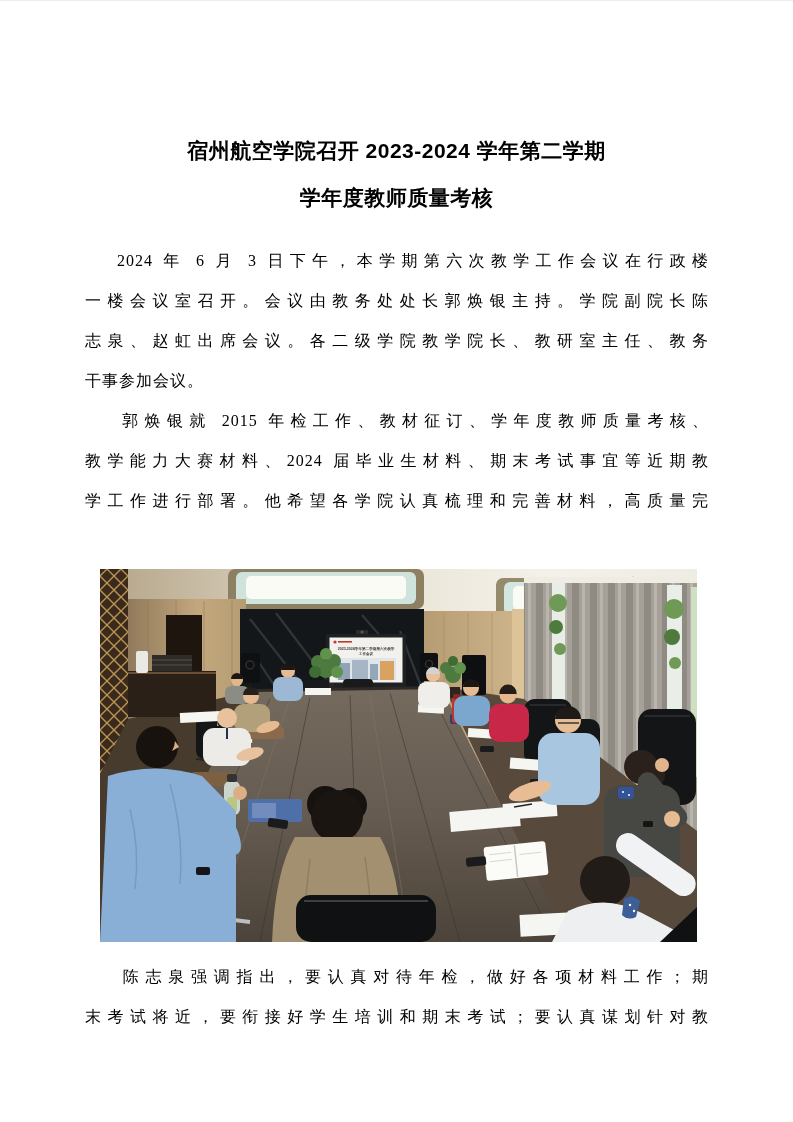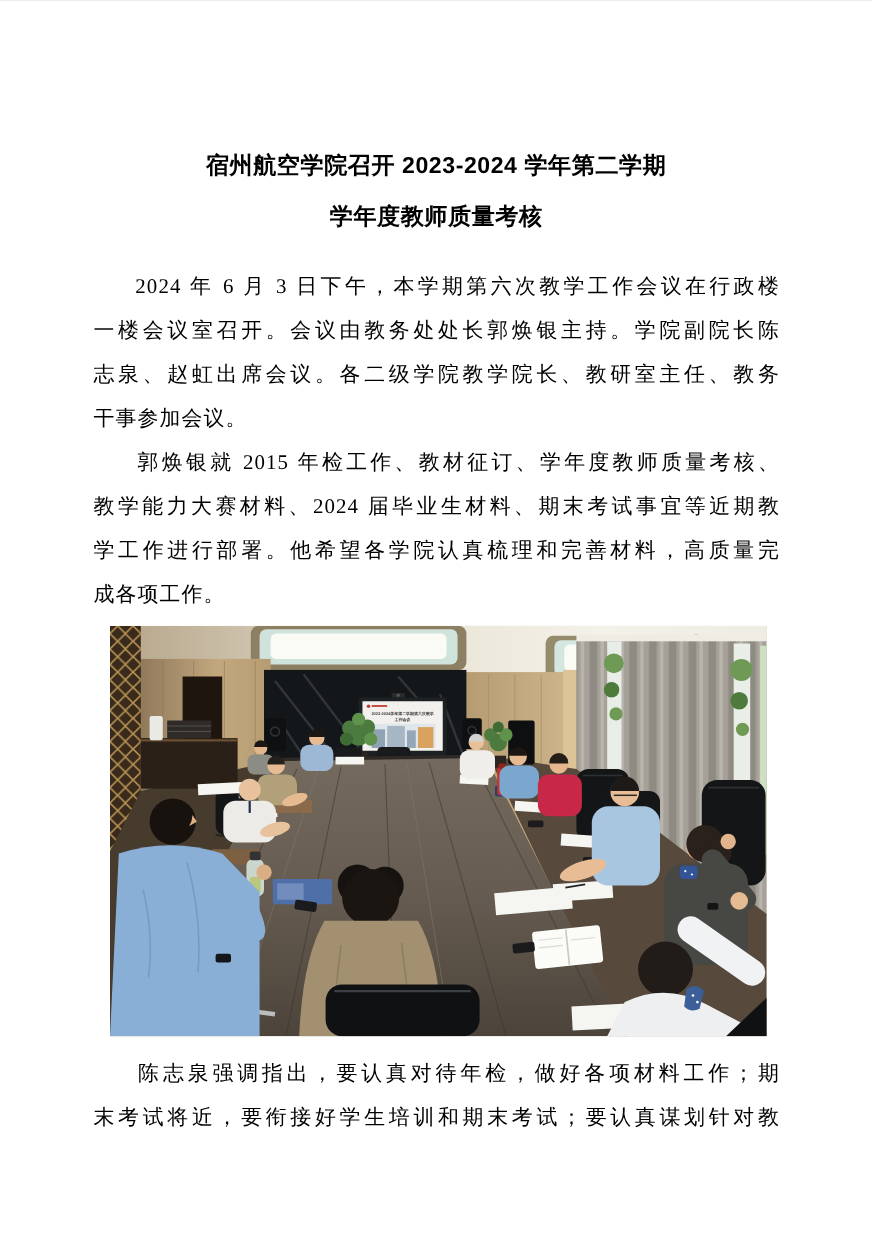--- a/index.html
+++ b/index.html
@@ -15,7 +15,7 @@
   }
   .doc-title.t1{top:126px;margin-top:11px;}
   .doc-title.t2{top:184px;}
-  .bodyblock{position:absolute;left:85px;width:624px;font-size:19px;}
+  .bodyblock{position:absolute;left:85px;width:624px;font-size:16px;}
   .bb1{top:240px;}
   .bb3{top:956px;}
   .line{

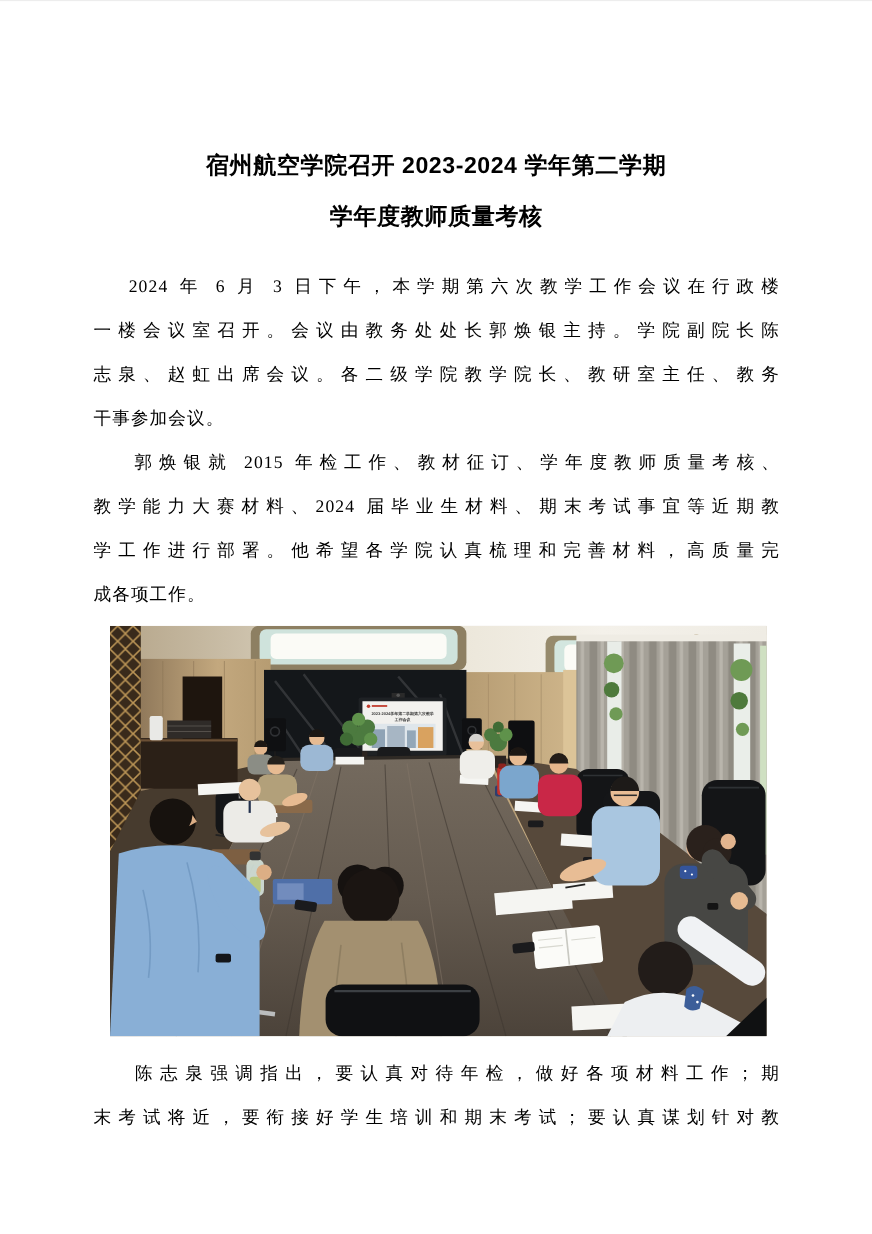--- a/index.html
+++ b/index.html
@@ -46,7 +46,6 @@
     <div class="line first">郭焕银就 2015 年检工作、教材征订、学年度教师质量考核、</div>
     <div class="line">教学能力大赛材料、2024 届毕业生材料、期末考试事宜等近期教</div>
     <div class="line">学工作进行部署。他希望各学院认真梳理和完善材料，高质量完</div>
-    <div class="line last">成各项工作。</div>
   </div>
 
   <figure class="photo" aria-label="教学工作会议现场照片：行政楼一楼会议室，参会人员围坐会议桌">

